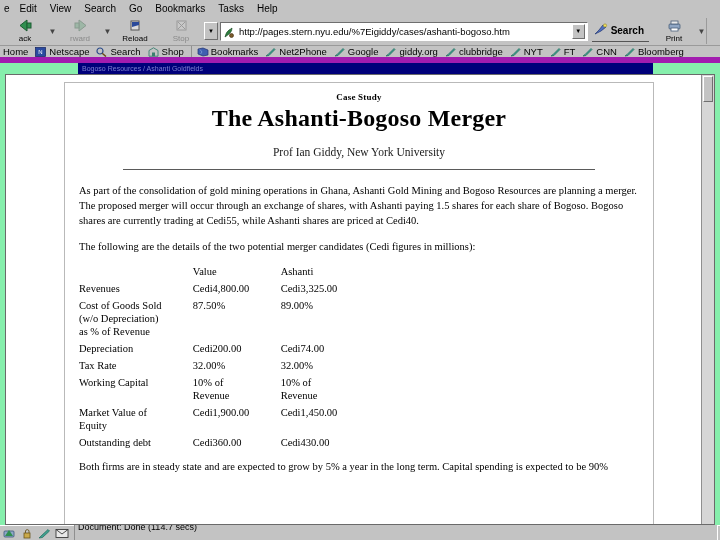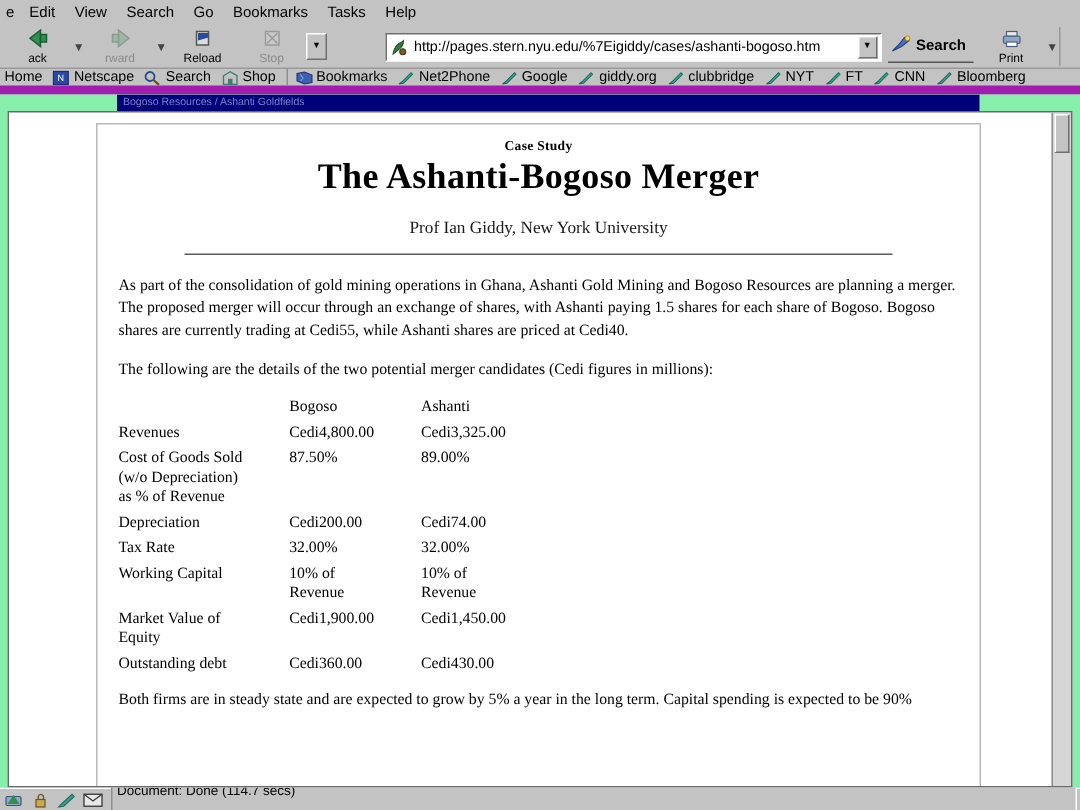--- a/index.html
+++ b/index.html
@@ -71,7 +71,6 @@
     align-items: center;
     height: 20px;
     margin: 0 2px 0 0;
-    gap: 37px;
   }
   .url-drop {
     width: 14px; height: 18px;

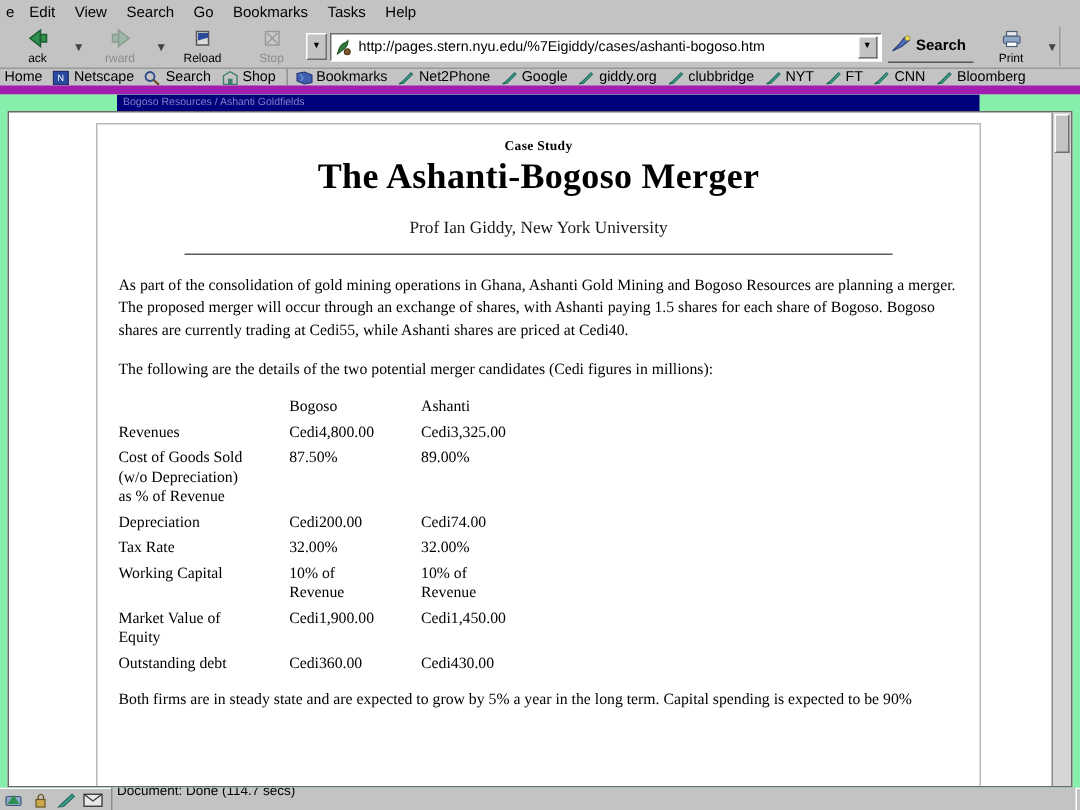--- a/index.html
+++ b/index.html
@@ -545,7 +545,7 @@
           <thead>
             <tr>
               <th class="c0"></th>
-              <th class="c1">Bogoso</th>
+              <th class="c1">Value</th>
               <th class="c2">Ashanti</th>
             </tr>
           </thead>

